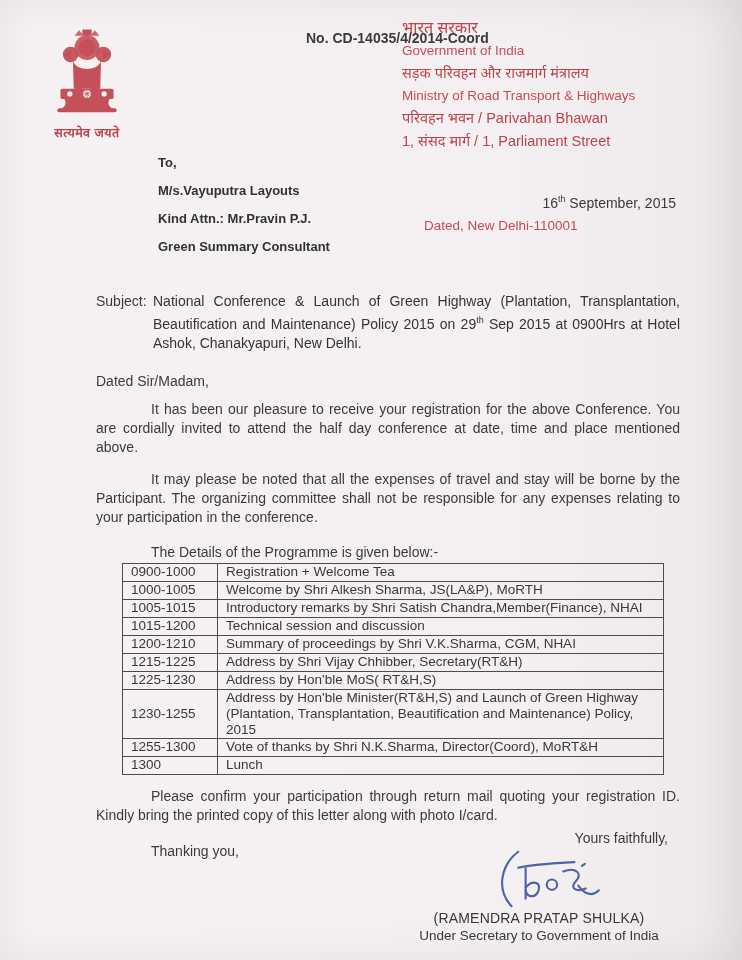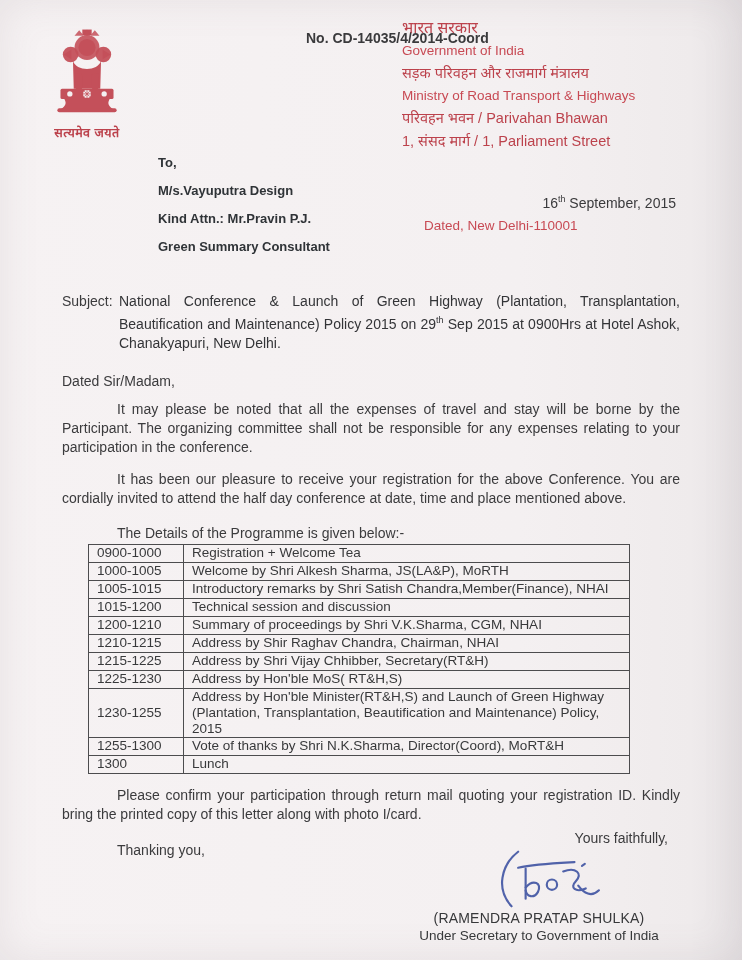--- a/index.html
+++ b/index.html
@@ -106,7 +106,7 @@
 
   <div class="addressee">
     <div>To,</div>
-    <div>M/s.Vayuputra Design</div>
+    <div>M/s.Vayuputra Layouts</div>
     <div>Kind Attn.: Mr.Pravin P.J.</div>
     <div>Green Summary Consultant</div>
   </div>

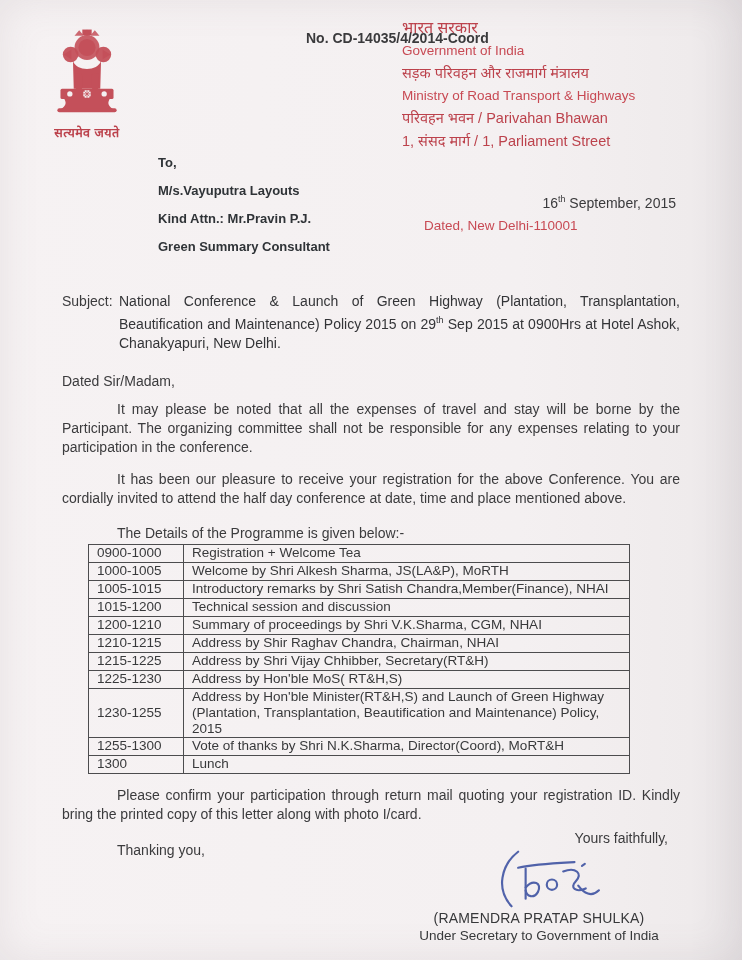--- a/index.html
+++ b/index.html
@@ -35,7 +35,7 @@
   .date-en{font-size:13.5px;color:#c84a54;margin-top:7px;}
   sup{font-size:9px;}
   
-  .flow{position:absolute;left:0;top:288px;width:742px;height:672px;padding:4px 62px 0 62px;box-sizing:border-box;font-size:14px;line-height:19px;}
+  .flow{position:absolute;left:0;top:288px;width:742px;height:672px;padding:4px 62px 0 96px;box-sizing:border-box;font-size:14px;line-height:19px;}
   .subject-row{display:flex;margin-bottom:19px;}
   .subject-label{width:57px;flex:none;}
   .subject-text{font-weight:normal;text-align:justify;color:#333437;}

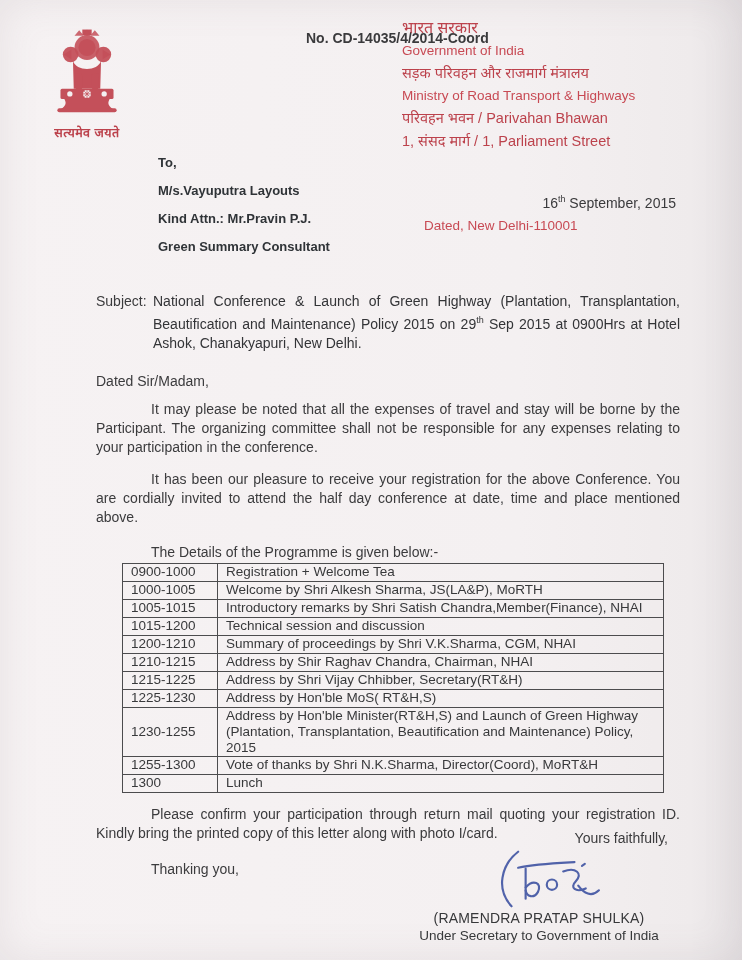--- a/index.html
+++ b/index.html
@@ -125,8 +125,8 @@
 
     <div class="salutation">Dated Sir/Madam,</div>
 
+    <p class="para">It has been our pleasure to receive your registration for the above Conference. You are cordially invited to attend the half day conference at date, time and place mentioned above.</p>
     <p class="para">It may please be noted that all the expenses of travel and stay will be borne by the Participant. The organizing committee shall not be responsible for any expenses relating to your participation in the conference.</p>
-    <p class="para">It has been our pleasure to receive your registration for the above Conference. You are cordially invited to attend the half day conference at date, time and place mentioned above.</p>
 
     <div class="prog-intro">The Details of the Programme is given below:-</div>
 

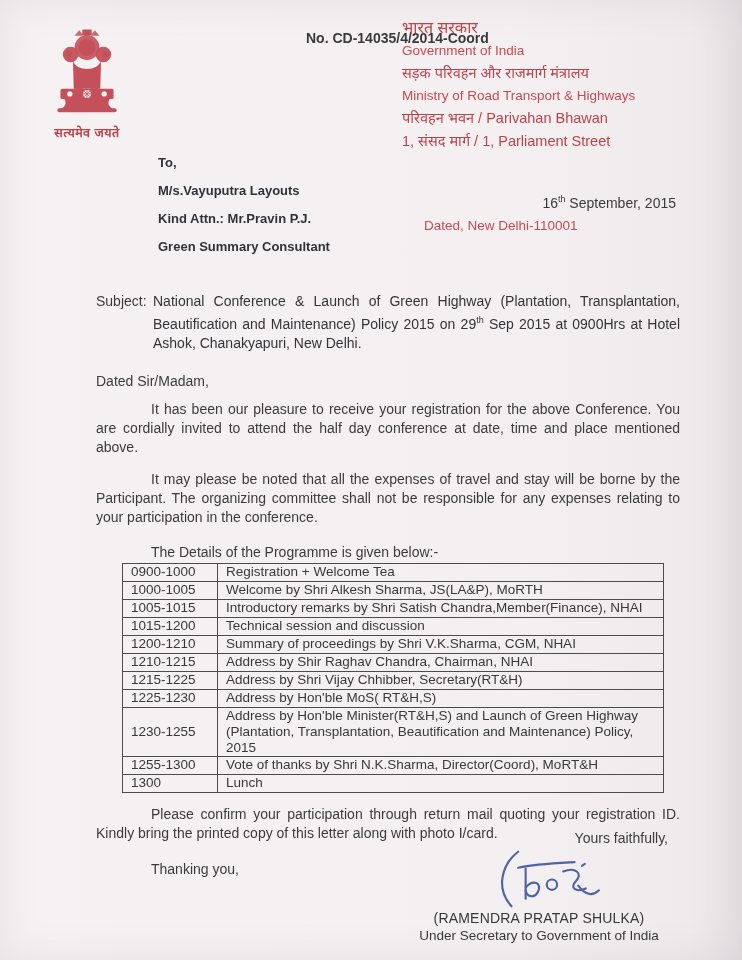--- a/index.html
+++ b/index.html
@@ -153,10 +153,6 @@
             <td>Summary of proceedings by Shri V.K.Sharma, CGM, NHAI</td>
           </tr>
         <tr>
-            <td class="time-cell">1210-1215</td>
-            <td>Address by Shir Raghav Chandra, Chairman, NHAI</td>
-          </tr>
-        <tr>
             <td class="time-cell">1215-1225</td>
             <td>Address by Shri Vijay Chhibber, Secretary(RT&amp;H)</td>
           </tr>

